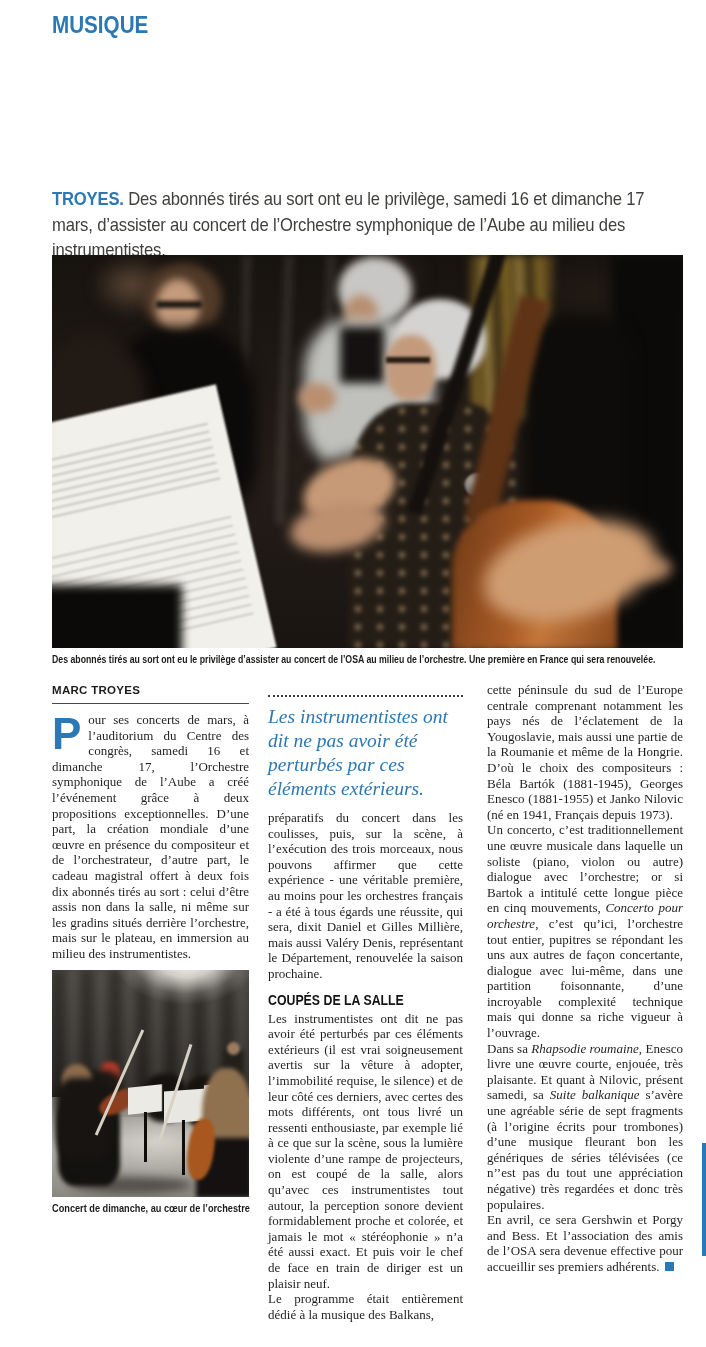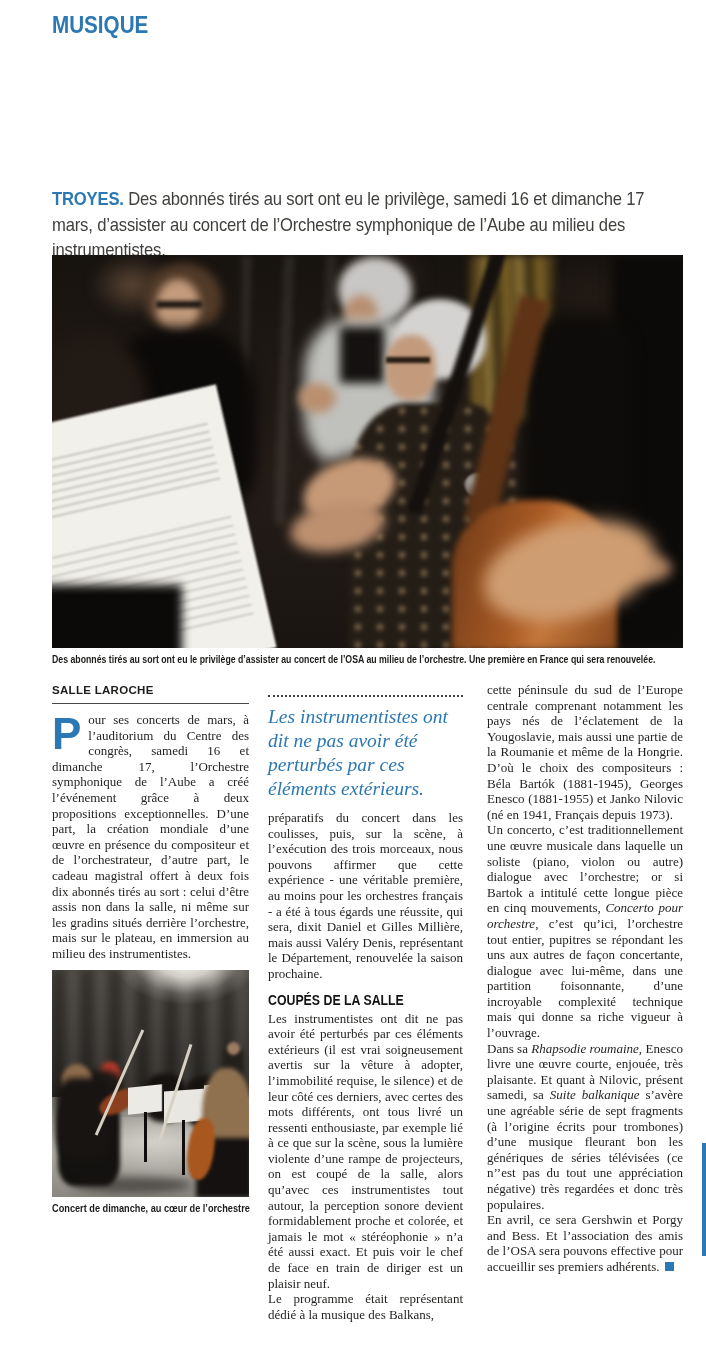--- a/index.html
+++ b/index.html
@@ -100,7 +100,7 @@
   <div class="cap-main">Des abonnés tirés au sort ont eu le privilège d’assister au concert de l’OSA au milieu de l’orchestre. Une première en France qui sera renouvelée.</div>
 
   <div class="col col1">
-    <div class="byline">SALLE LAROCHE</div>
+    <div class="byline">MARC TROYES</div>
     <div class="byrule"></div>
     <p class="body"><span class="dropcap">P</span><span><span>our ses concerts de mars, à l’auditorium du Centre des congrès, samedi 16 et dimanche 17, l’Orchestre symphonique de l’Aube a créé l’événement grâce à deux propositions exceptionnelles. D’une part, la création mondiale d’une œuvre en présence du compositeur et de l’orchestrateur, d’autre part, le cadeau magistral offert à deux fois dix abonnés tirés au sort : celui d’être assis non dans la salle, ni même sur les gradins situés derrière l’orchestre, mais sur le plateau, en immersion au milieu des instrumentistes.</span></span></p>
 

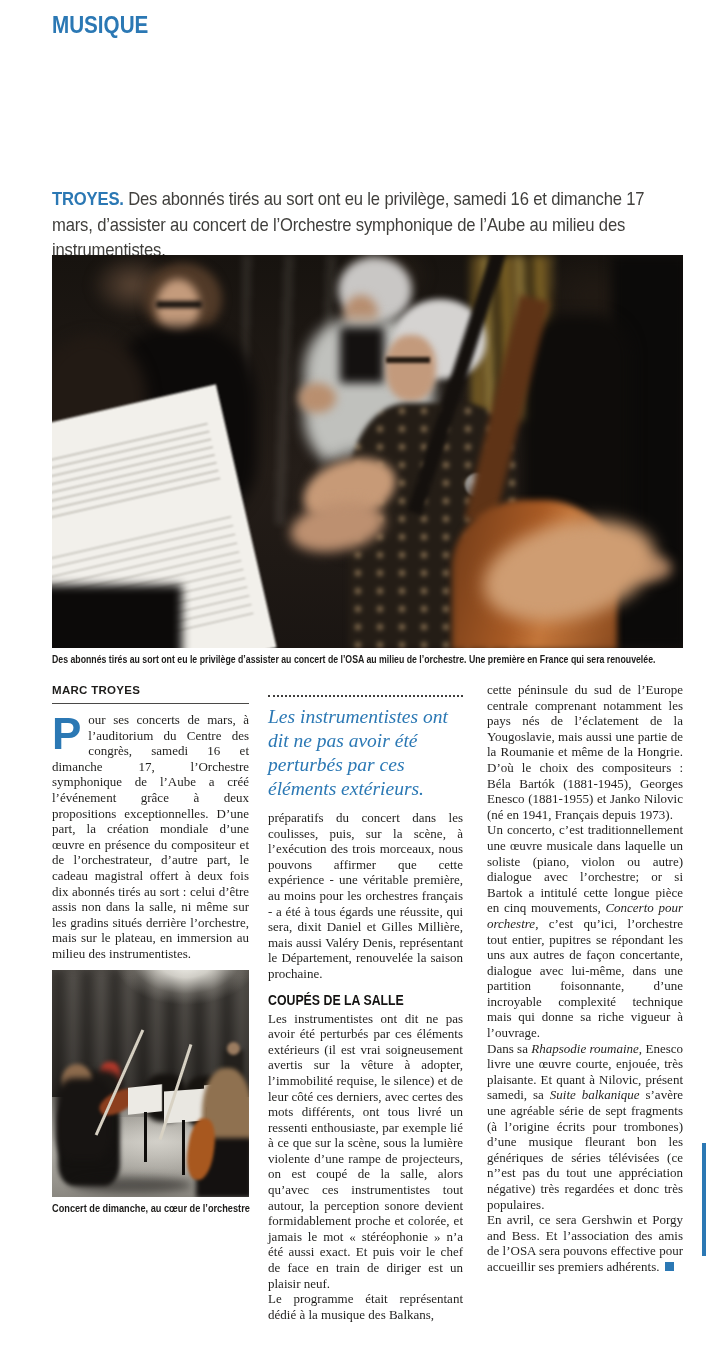--- a/index.html
+++ b/index.html
@@ -153,7 +153,7 @@
     <p class="body"><span>cette péninsule du sud de l’Europe centrale comprenant notamment les pays nés de l’éclatement de la Yougoslavie, mais aussi une partie de la Roumanie et même de la Hongrie. D’où le choix des compositeurs : Béla Bartók (1881-1945), Georges Enesco (1881-1955) et Janko Nilovic (né en 1941, Français depuis 1973).</span></p>
     <p class="body"><span>Un concerto, c’est traditionnellement une œuvre musicale dans laquelle un soliste (piano, violon ou autre) dialogue avec l’orchestre; or si Bartok a intitulé cette longue pièce en cinq mouvements, </span><em>Concerto pour orchestre</em><span>, c’est qu’ici, l’orchestre tout entier, pupitres se répondant les uns aux autres de façon concertante, dialogue avec lui-même, dans une partition foisonnante, d’une incroyable complexité technique mais qui donne sa riche vigueur à l’ouvrage.</span></p>
     <p class="body"><span>Dans sa </span><em>Rhapsodie roumaine</em><span>, Enesco livre une œuvre courte, enjouée, très plaisante. Et quant à Nilovic, présent samedi, sa </span><em>Suite balkanique</em><span> s’avère une agréable série de sept fragments (à l’origine écrits pour trombones) d’une musique fleurant bon les génériques de séries télévisées (ce n’’est pas du tout une appréciation négative) très regardées et donc très populaires.</span></p>
-    <p class="body"><span><span>En avril, ce sera Gershwin et Porgy and Bess. Et l’association des amis de l’OSA sera pouvons effective pour accueillir ses premiers adhérents.</span></span><span class="endmark"></span></p>
+    <p class="body"><span><span>En avril, ce sera Gershwin et Porgy and Bess. Et l’association des amis de l’OSA sera devenue effective pour accueillir ses premiers adhérents.</span></span><span class="endmark"></span></p>
   </div>
 
   <div class="edgebar"></div>

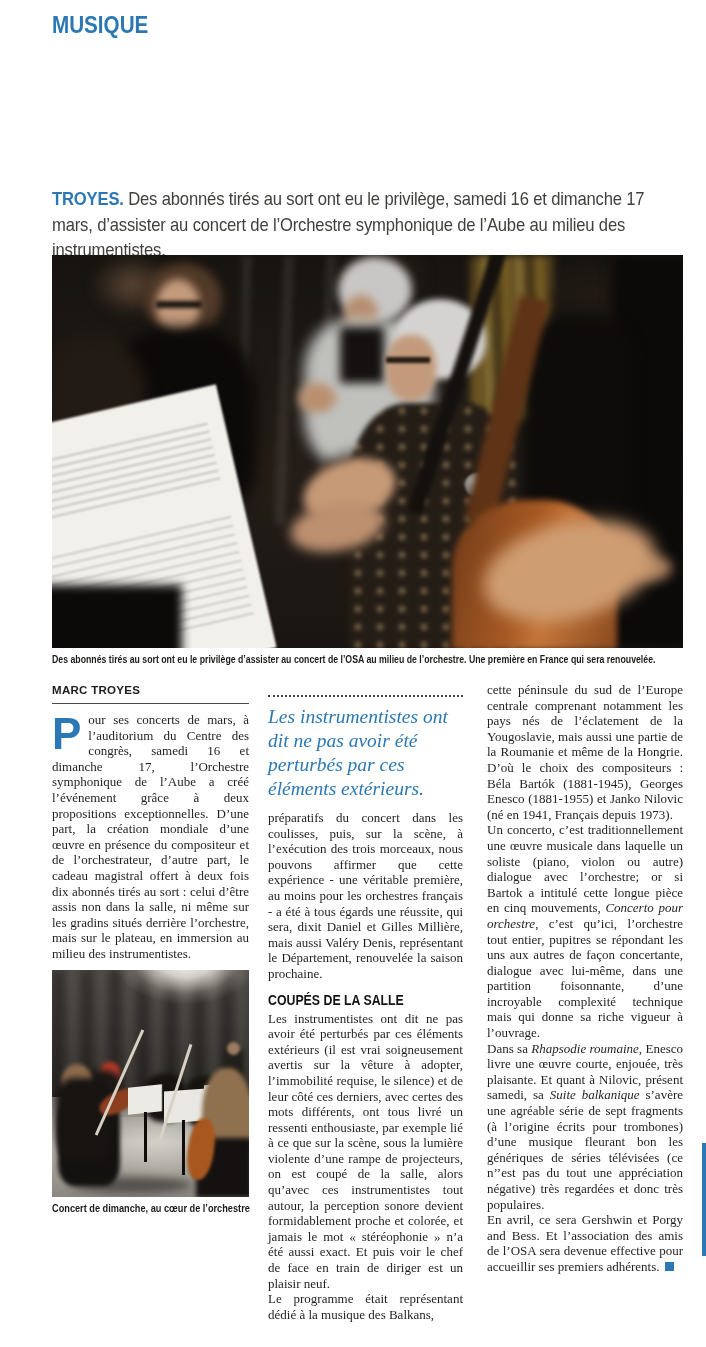--- a/index.html
+++ b/index.html
@@ -146,7 +146,7 @@
     <p class="body"><span>préparatifs du concert dans les coulisses, puis, sur la scène, à l’exécution des trois morceaux, nous pouvons affirmer que cette expérience - une véritable première, au moins pour les orchestres français - a été à tous égards une réussite, qui sera, dixit Daniel et Gilles Millière, mais aussi Valéry Denis, représentant le Département, renouvelée la saison prochaine.</span></p>
     <h3 class="subhead">COUPÉS DE LA SALLE</h3>
     <p class="body"><span>Les instrumentistes ont dit ne pas avoir été perturbés par ces éléments extérieurs (il est vrai soigneusement avertis sur la vêture à adopter, l’immobilité requise, le silence) et de leur côté ces derniers, avec certes des mots différents, ont tous livré un ressenti enthousiaste, par exemple lié à ce que sur la scène, sous la lumière violente d’une rampe de projecteurs, on est coupé de la salle, alors qu’avec ces instrumentistes tout autour, la perception sonore devient formidablement proche et colorée, et jamais le mot « stéréophonie » n’a été aussi exact. Et puis voir le chef de face en train de diriger est un plaisir neuf.</span></p>
-    <p class="body"><span>Le programme était représentant dédié à la musique des Balkans,</span></p>
+    <p class="body"><span>Le programme était entièrement dédié à la musique des Balkans,</span></p>
   </div>
 
   <div class="col col3">

